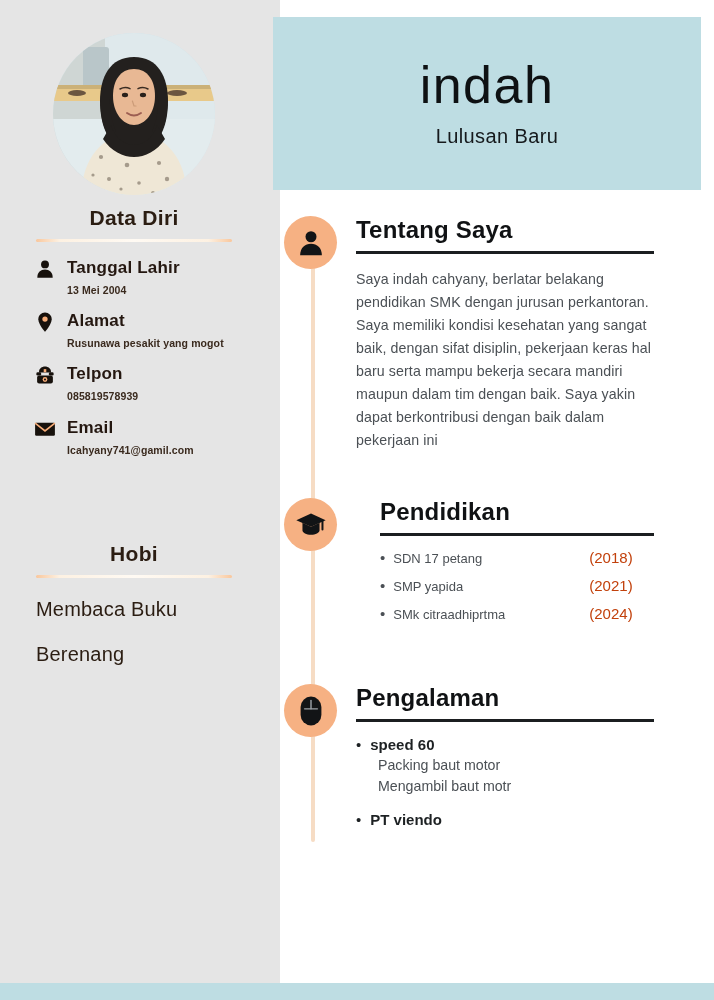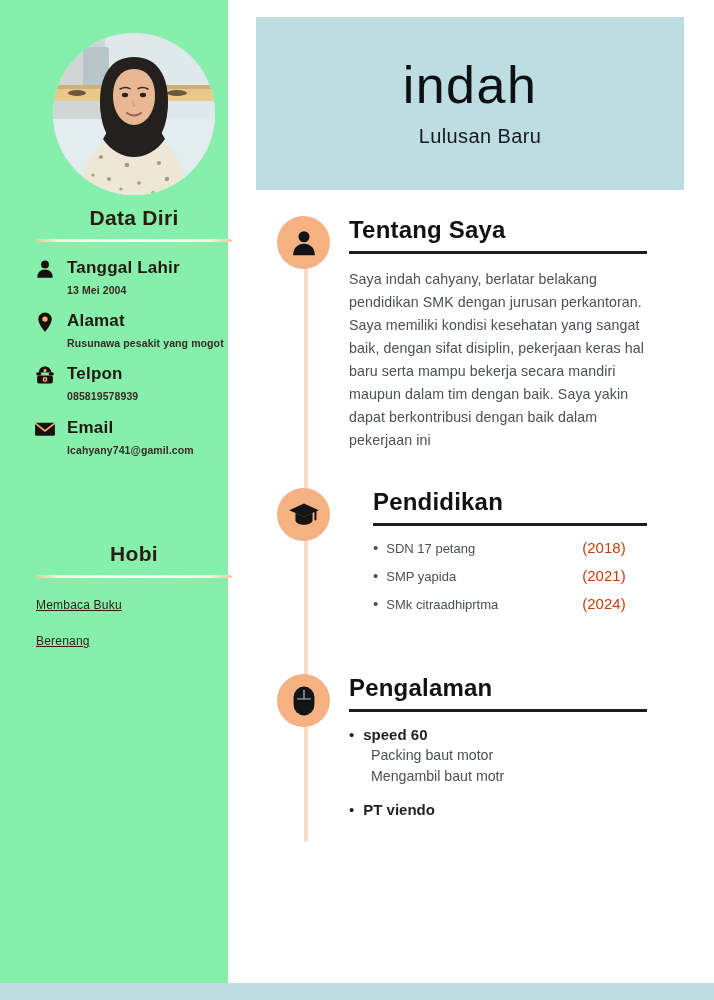--- a/index.html
+++ b/index.html
@@ -69,7 +69,7 @@
 
   
   .header {
-    position:absolute; left:256px; top:17px;
+    position:absolute; left:273px; top:17px;
     width:428px; height:173px;
     background:#bedde3;
     display:flex; flex-direction:column;

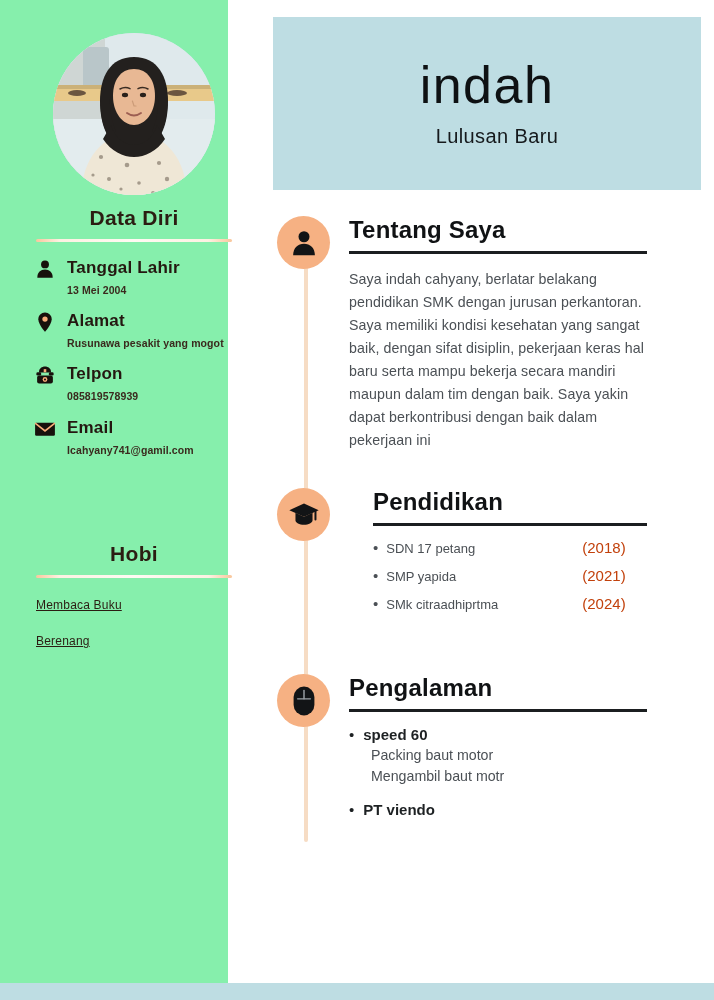--- a/index.html
+++ b/index.html
@@ -18,8 +18,8 @@
   
   .sidebar {
     position:absolute; left:0; top:0;
-    width:228px; height:983px;
-    background:#86efac;
+    width:280px; height:983px;
+    background:#e5e5e5;
   }
 
   .photo-wrap {

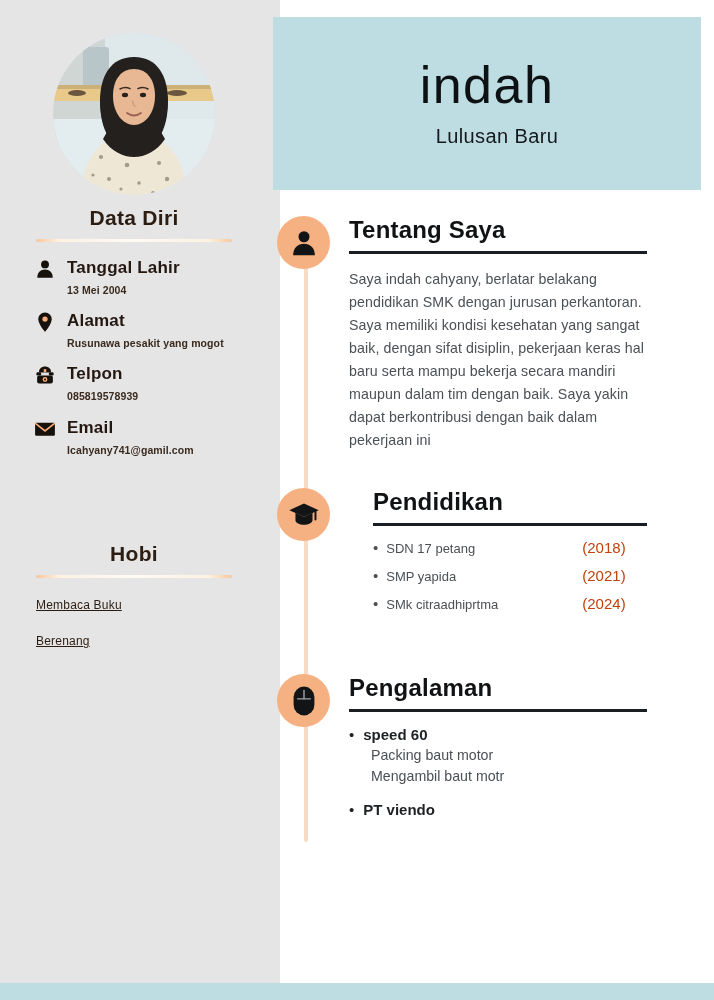--- a/index.html
+++ b/index.html
@@ -85,7 +85,7 @@
   }
 
   
-  .main { position:absolute; left:277px; top:190px; width:392px; }
+  .main { position:absolute; left:284px; top:190px; width:392px; }
 
   .timeline {
     position:absolute; left:27px; top:42px;

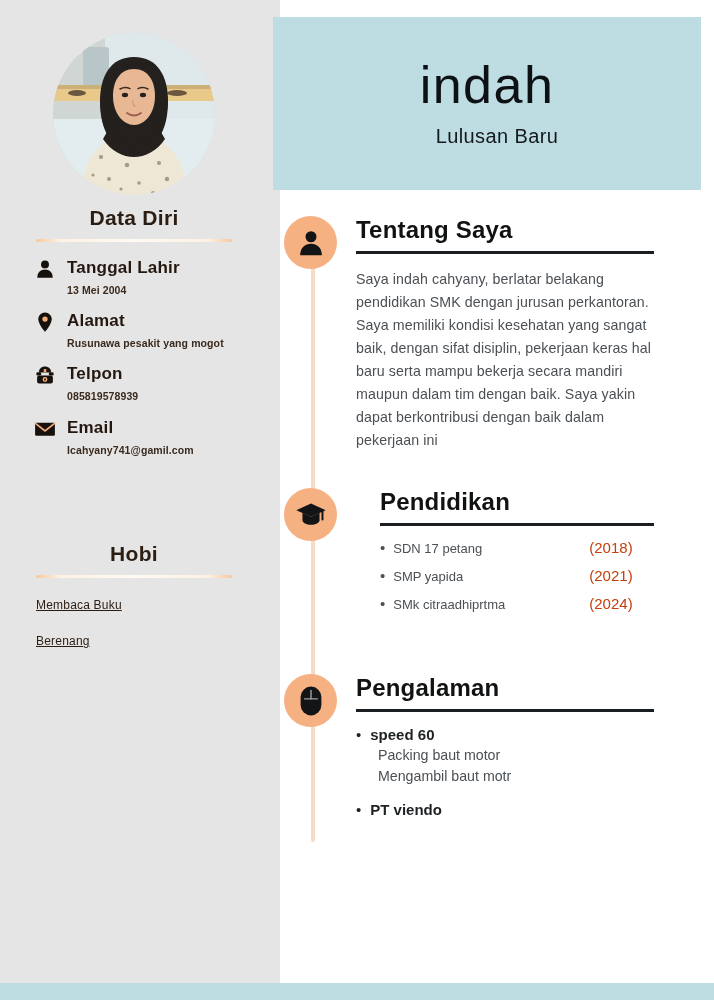--- a/index.html
+++ b/index.html
@@ -290,7 +290,7 @@
       </div>
     </div>
 
-    <div class="section" style="margin-top:36px;padding-left:24px;">
+    <div class="section" style="margin-top:46px;padding-left:24px;">
       <div class="sec-icon">
         <svg width="32" height="32" viewBox="0 0 24 24">
           <path d="M12 3.4 L23 8.4 L12 13.4 L1 8.4 Z" fill="#121416"></path>

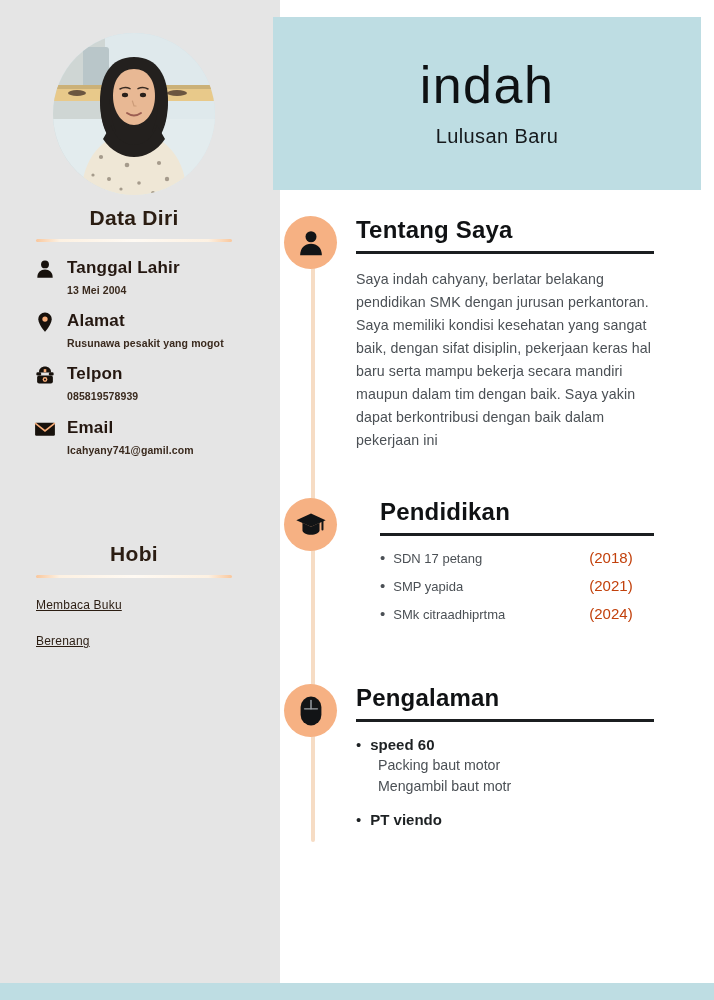--- a/index.html
+++ b/index.html
@@ -63,8 +63,8 @@
 
   .hobby-list { margin-top:20px; padding-left:36px; }
   .hobby-item {
-    font-size:12px; color:#2b1d12;
-    margin-bottom:22px; letter-spacing:.2px;text-decoration:underline;
+    font-size:20px; color:#2b1d12;
+    margin-bottom:22px; letter-spacing:.2px;
   }
 
   

